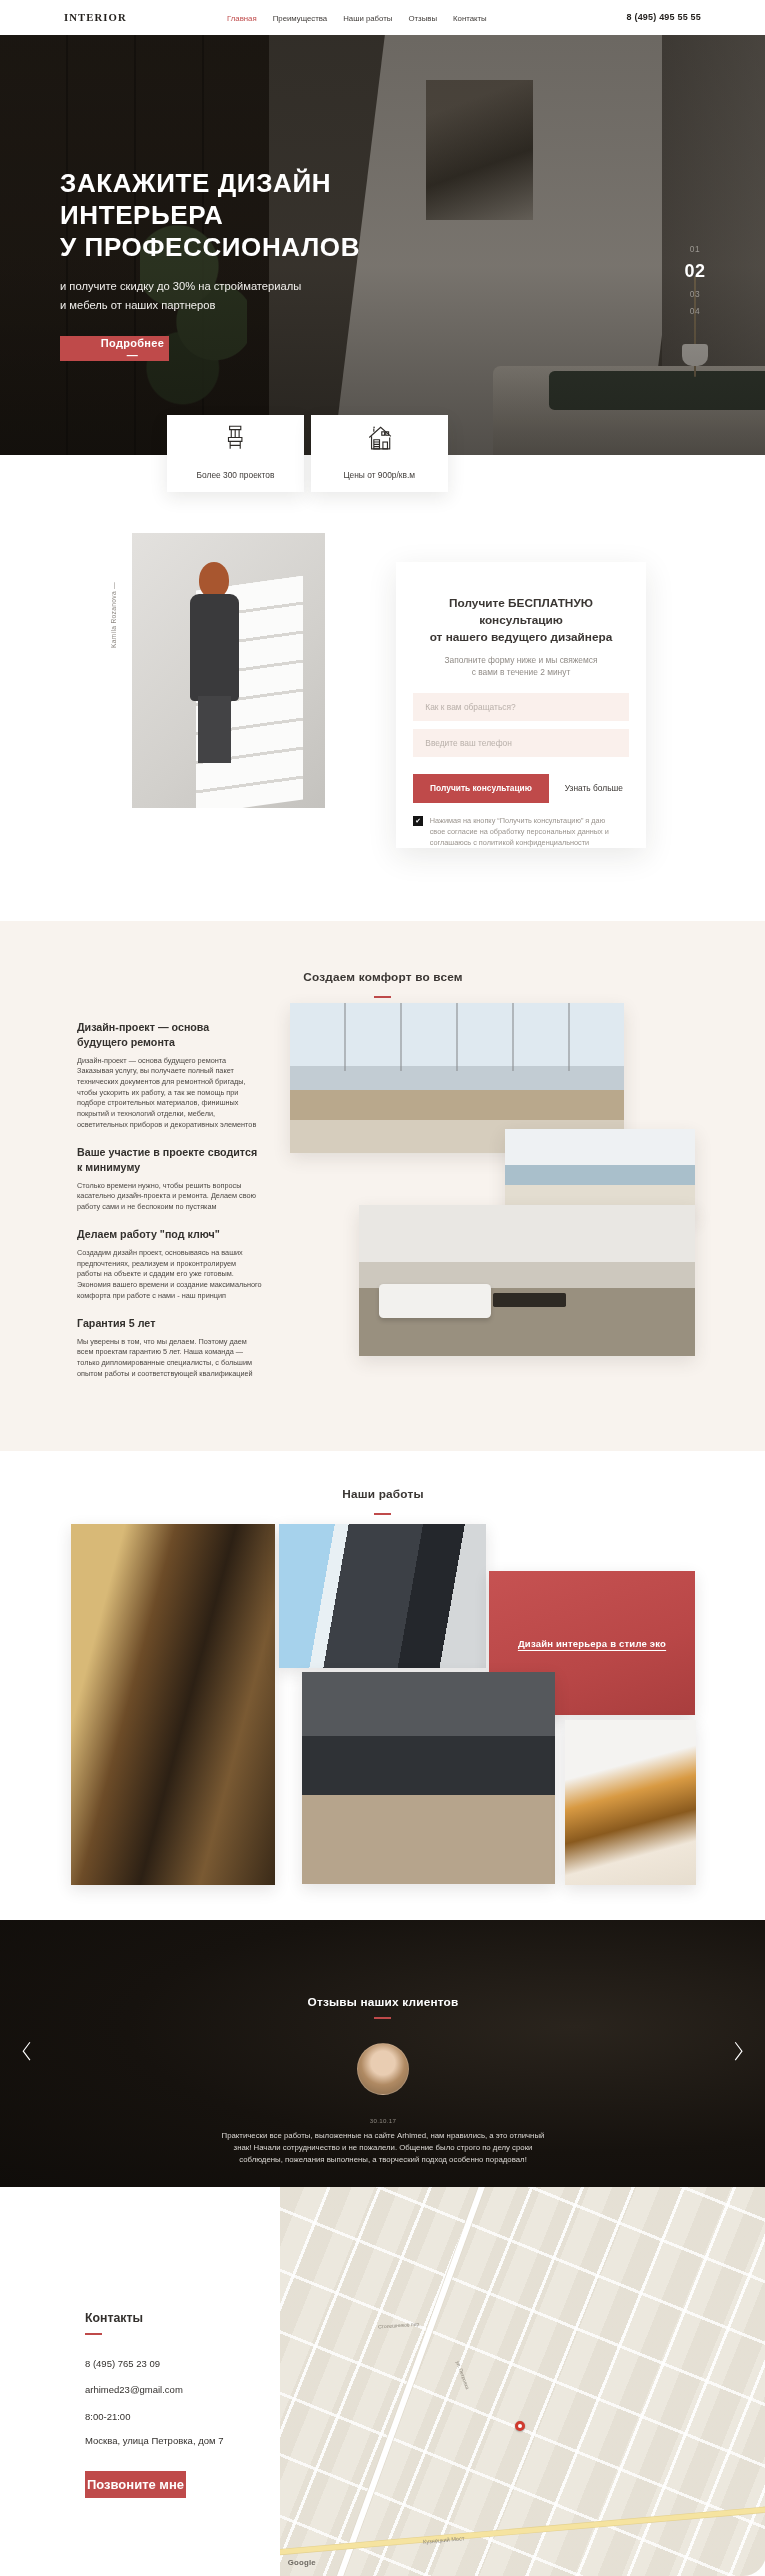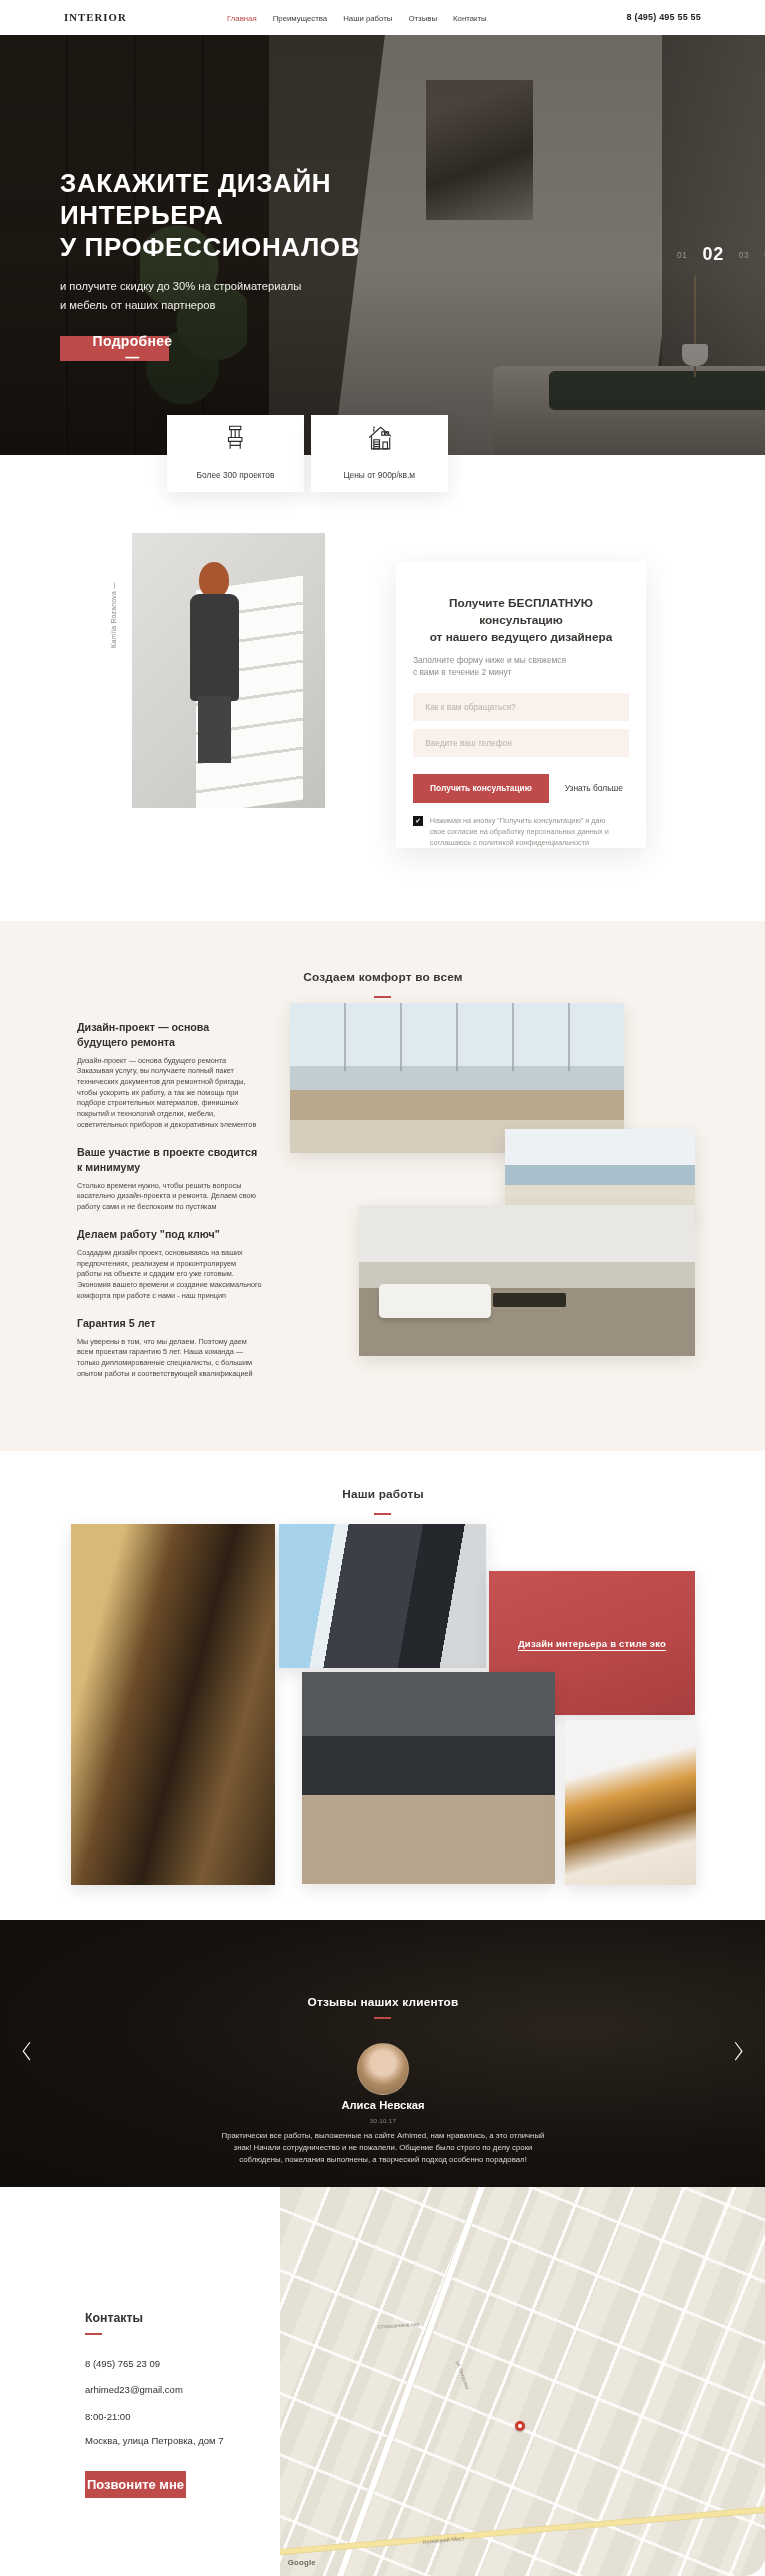--- a/index.html
+++ b/index.html
@@ -34,7 +34,7 @@
   .hero-title { left:60px; top:132px; width:426px; color:#fff; font-weight:bold; font-size:26px; line-height:32px; letter-spacing:0.6px; text-transform:uppercase; }
   .hero-sub { left:60px; top:242px; width:314px; color:#f1efec; font-size:11.2px; line-height:18.5px; }
   .hero-cta { left:60px; top:301px; width:109px; height:25px; background:#bf4a4a; color:#fff; font-size:14px; font-weight:bold; letter-spacing:0.3px; display:flex; align-items:center; justify-content:center; cursor:pointer; border:none;padding-left:36px; }
-  .slider-nums { left:677px; top:209px; width:36px; display:flex; align-items:center; gap:15px; }
+  .slider-nums { left:677px; top:209px; width:36px; display:flex; flex-direction:column; align-items:center; gap:7px; }
   .slider-nums .num { color:#9b9791; font-size:8.4px; letter-spacing:0.6px; }
   .slider-nums .num.active { color:#fff; font-size:18px; font-weight:bold; }
 

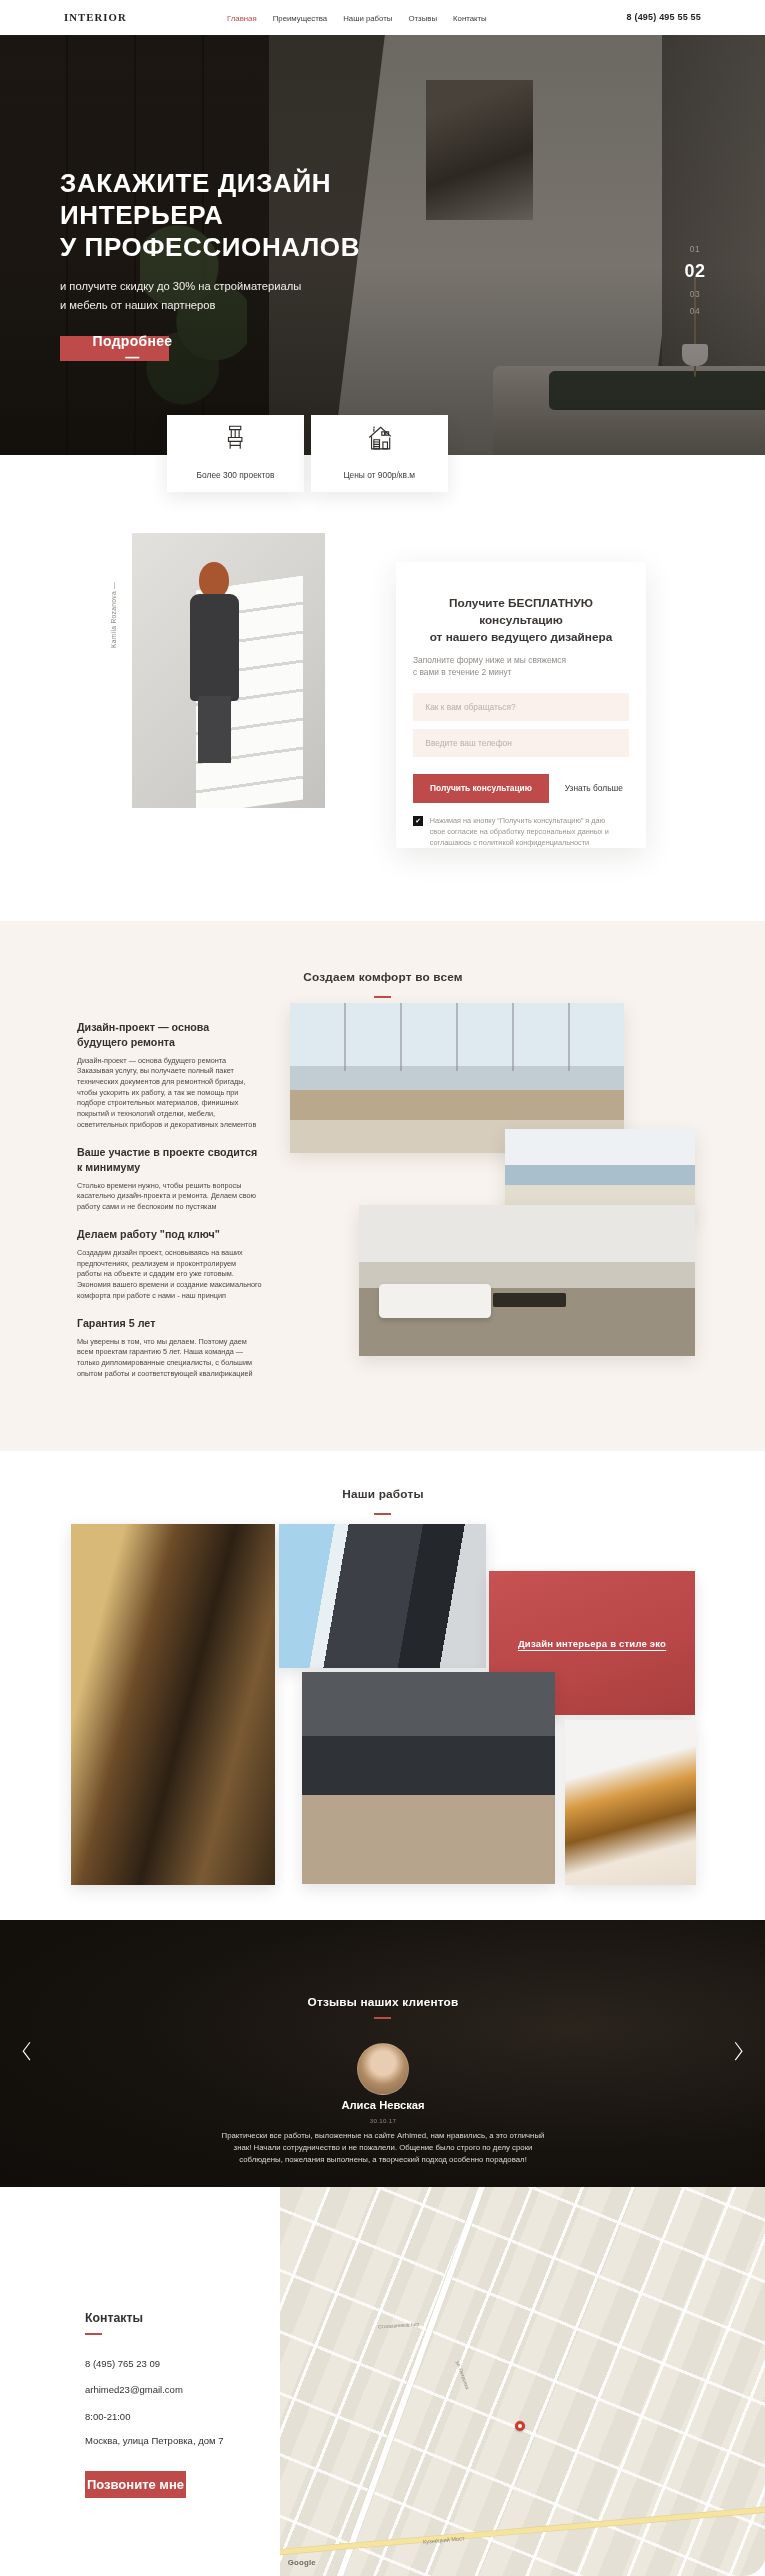--- a/index.html
+++ b/index.html
@@ -33,7 +33,7 @@
   .hero-shade { left:0; top:0; width:766px; height:420px; background:linear-gradient(180deg,rgba(10,9,7,.38) 0%,rgba(10,9,7,.30) 55%,rgba(10,9,7,.55) 100%); }
   .hero-title { left:60px; top:132px; width:426px; color:#fff; font-weight:bold; font-size:26px; line-height:32px; letter-spacing:0.6px; text-transform:uppercase; }
   .hero-sub { left:60px; top:242px; width:314px; color:#f1efec; font-size:11.2px; line-height:18.5px; }
-  .hero-cta { left:60px; top:301px; width:109px; height:25px; background:#bf4a4a; color:#fff; font-size:14px; font-weight:bold; letter-spacing:0.3px; display:flex; align-items:center; justify-content:center; cursor:pointer; border:none;padding-left:36px; }
+  .hero-cta { left:60px; top:301px; width:109px; height:25px; background:#bf4a4a; color:#fff; font-size:11px; font-weight:bold; letter-spacing:0.3px; display:flex; align-items:center; justify-content:center; cursor:pointer; border:none;padding-left:36px; }
   .slider-nums { left:677px; top:209px; width:36px; display:flex; flex-direction:column; align-items:center; gap:7px; }
   .slider-nums .num { color:#9b9791; font-size:8.4px; letter-spacing:0.6px; }
   .slider-nums .num.active { color:#fff; font-size:18px; font-weight:bold; }

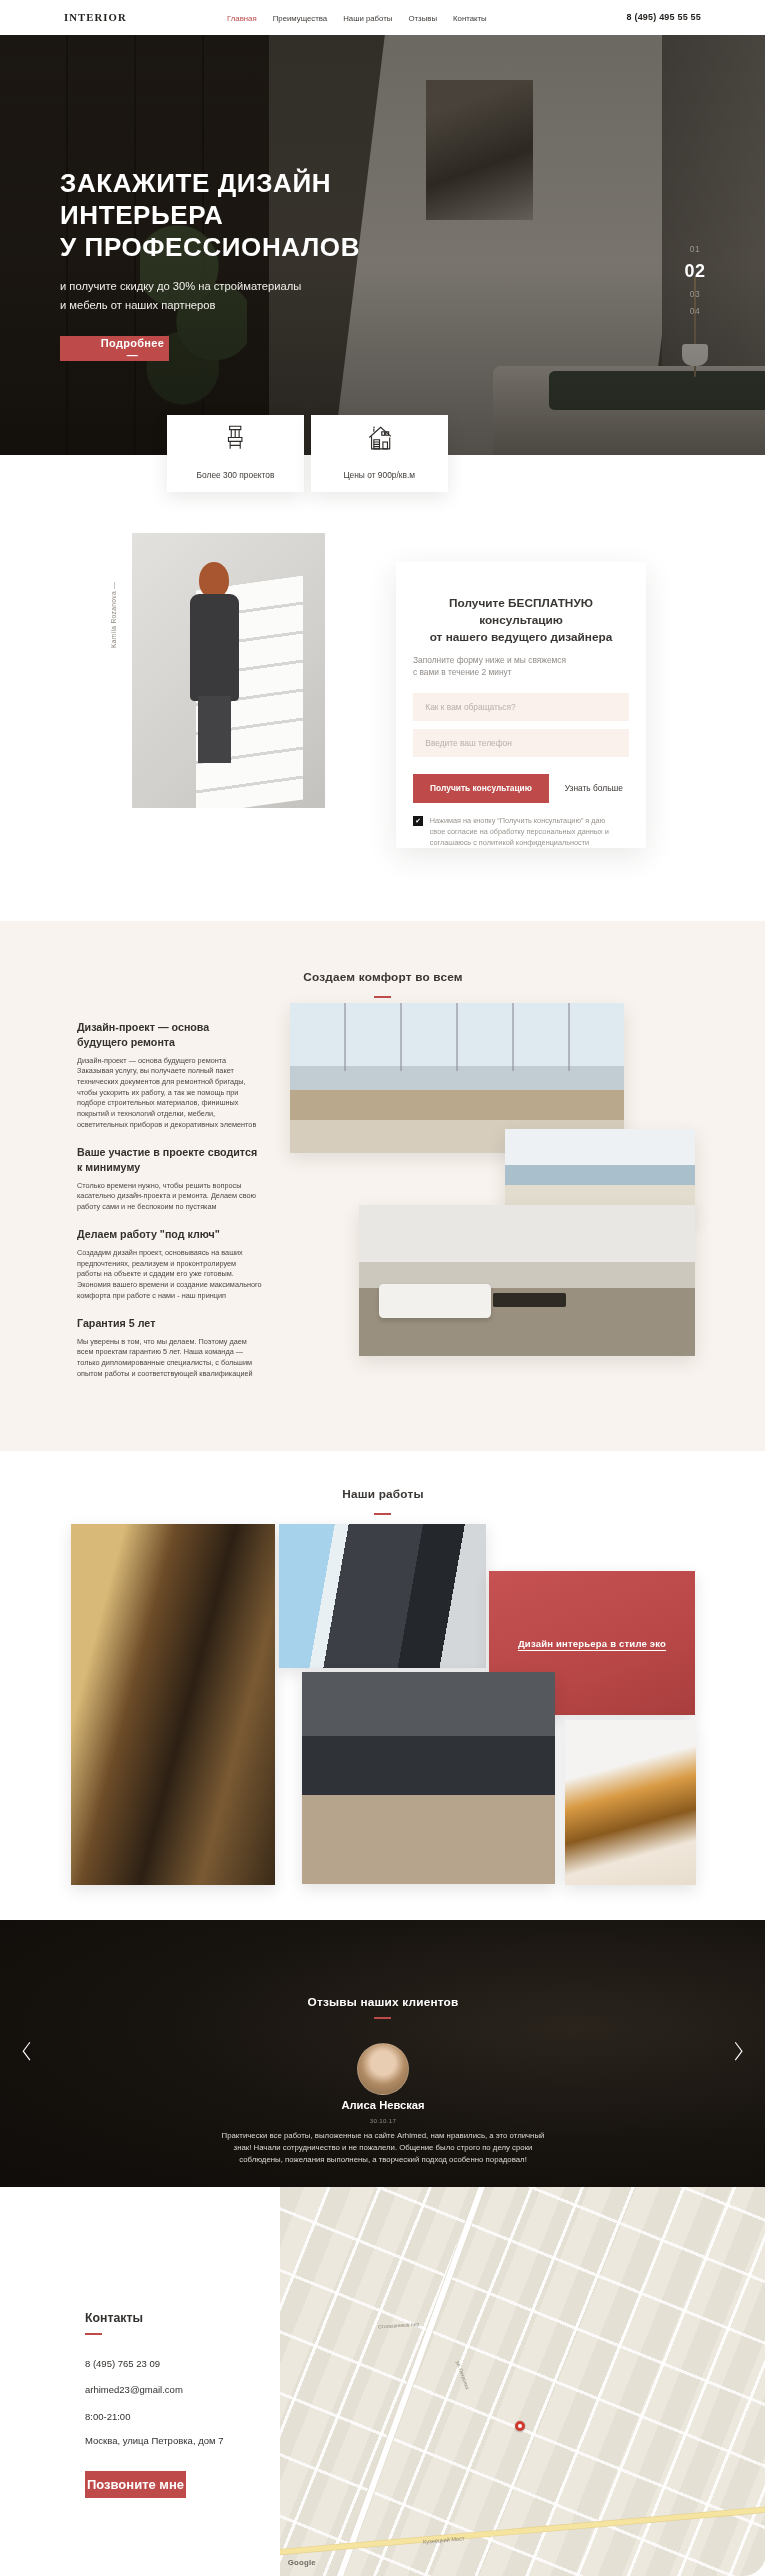--- a/index.html
+++ b/index.html
@@ -54,7 +54,7 @@
   .figure-legs { position:absolute; left:66px; top:163px; width:33px; height:67px; background:#434345; }
   .form-card { left:396px; top:562px; width:250px; height:286px; background:#fff; box-shadow:0 7.8px 28px rgba(40,35,30,.10); padding:33px 17px 0 17px; }
   .form-title { text-align:center; font-size:11.8px; line-height:17px; font-weight:bold; color:#3a3633; }
-  .form-sub { margin-top:7.8px; font-size:8.4px; line-height:12.3px; color:#918c87; }
+  .form-sub { margin-top:7.8px; text-align:center; font-size:8.4px; line-height:12.3px; color:#918c87; }
   .form-input { display:block; width:216px; height:28px; margin-top:7.8px; background:#faf0ec; border:none; outline:none; padding:0 12.3px; font-size:8.4px; color:#5c5650; font-family:"Liberation Sans", sans-serif; }
   .form-input::placeholder { color:#b9b0aa; }
   .form-input.first { margin-top:14.6px; }

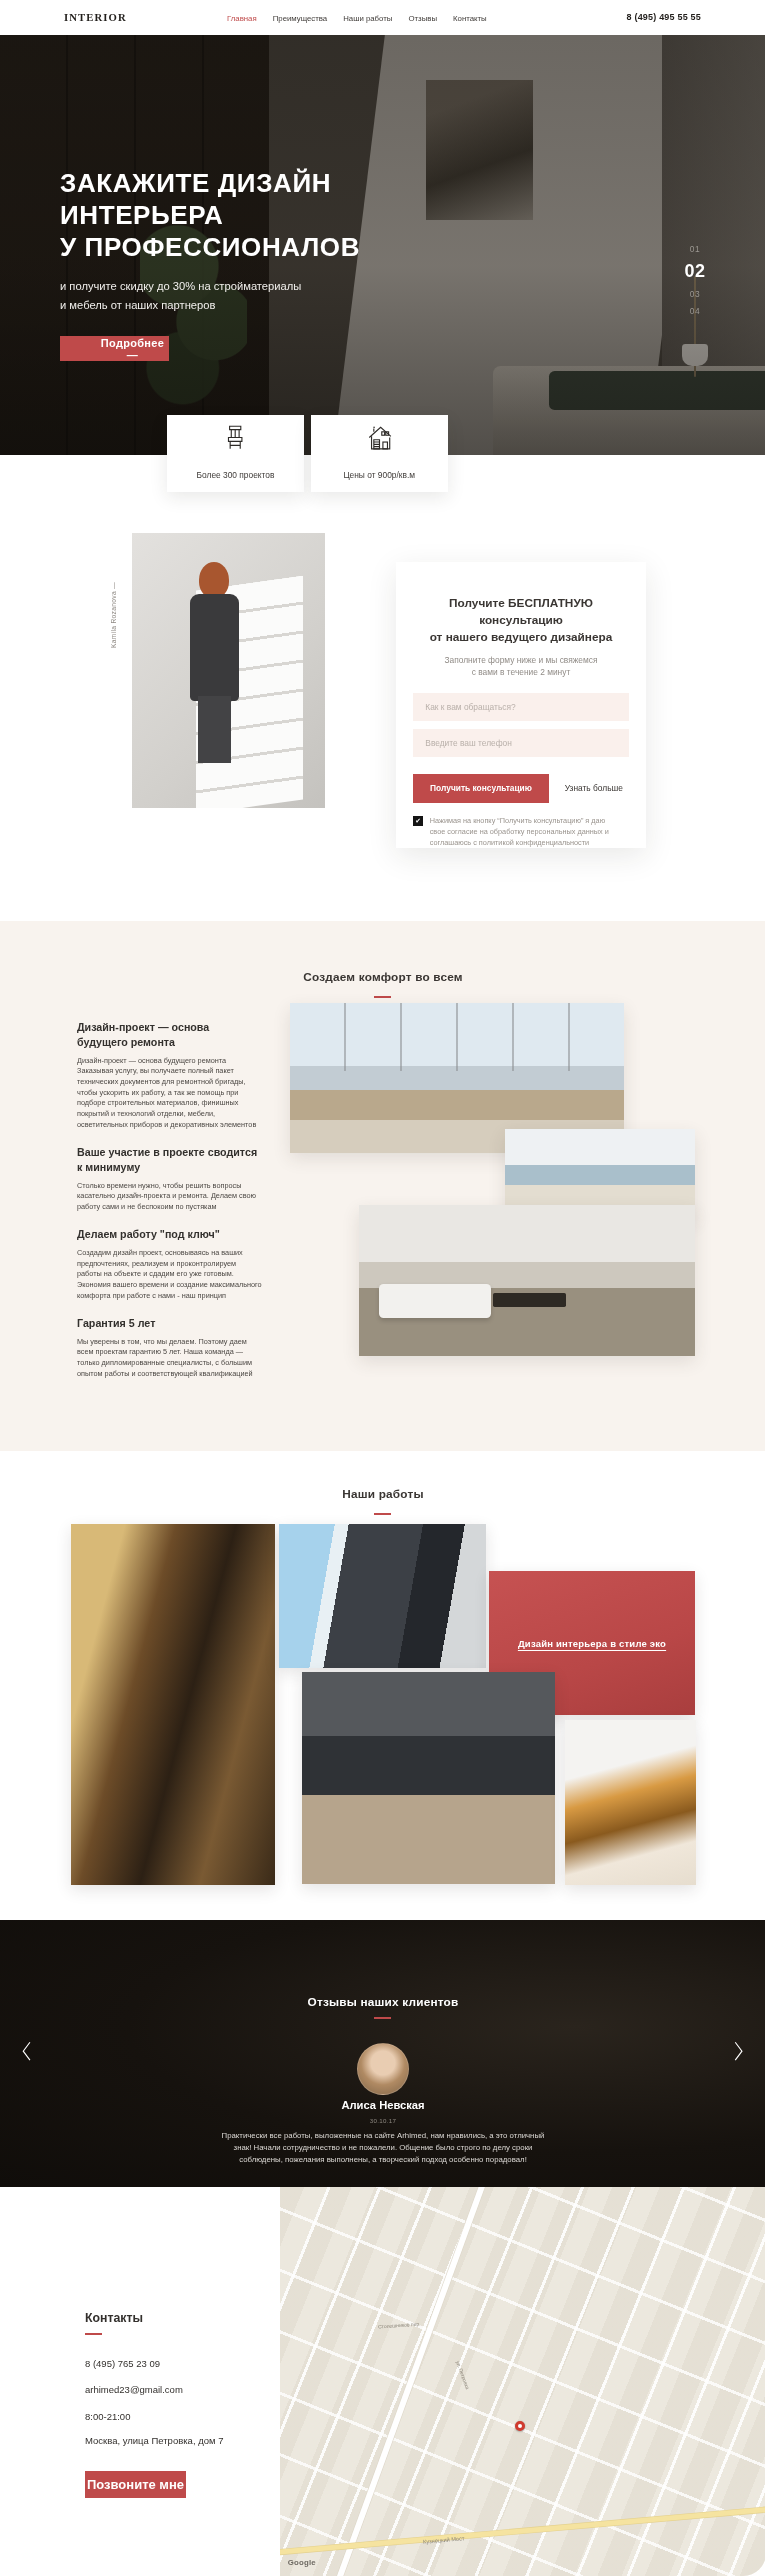--- a/index.html
+++ b/index.html
@@ -274,7 +274,6 @@
     <div class="abs red-dash" style="top:97px; left:374px;"></div>
   </div>
   <div class="abs avatar"></div>
-  <div class="abs review-name" style="top:2099px;">Алиса Невская</div>
   <div class="abs review-date" style="top:2117px;">30.10.17</div>
   <div class="abs review-text">Практически все работы, выложенные на сайте Arhimed, нам нравились, а это отличный знак! Начали сотрудничество и не пожалели. Общение было строго по делу сроки соблюдены, пожелания выполнены, а творческий подход особенно порадовал!</div>
   <div class="abs slider-arrow arrow-left">

